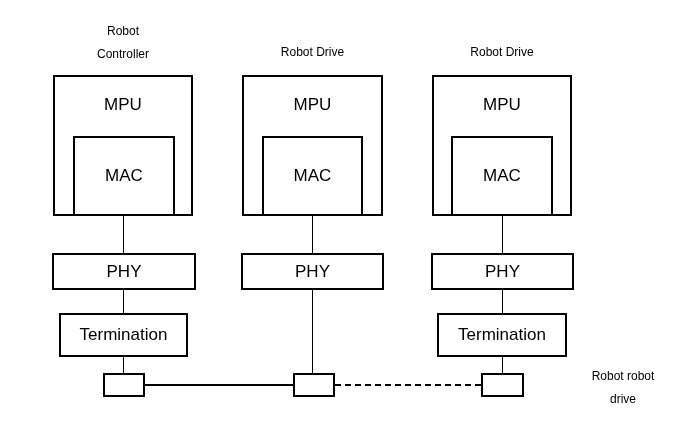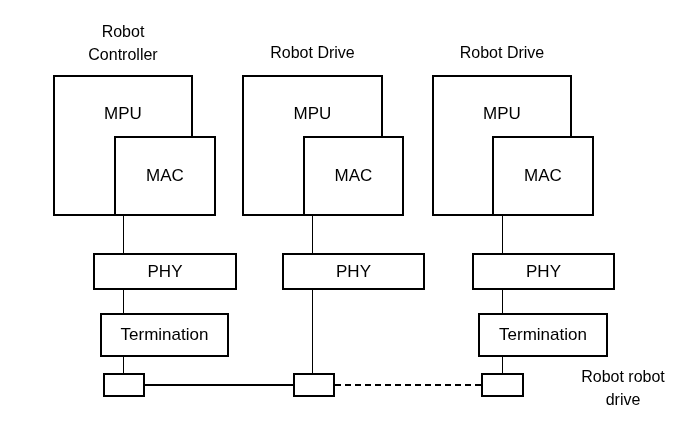--- a/index.html
+++ b/index.html
@@ -32,7 +32,7 @@
   .floating-label {
     position: absolute;
     text-align: center;
-    font-size: 16px;
+    font-size: 12px;
     line-height: 23px;
     white-space: pre-line;
   }

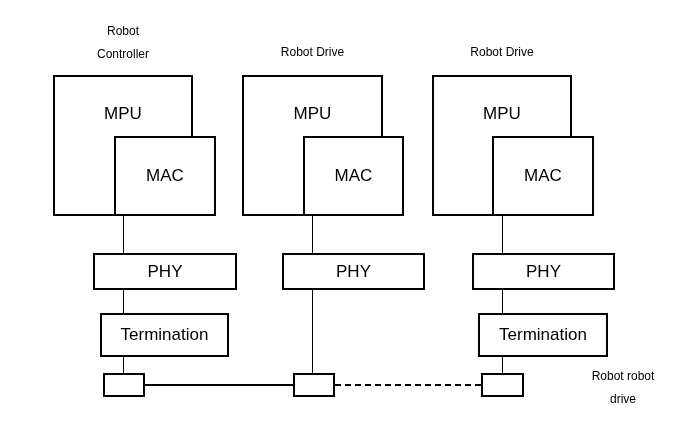--- a/index.html
+++ b/index.html
@@ -41,7 +41,6 @@
     text-align: center;
     font-size: 17px;
     line-height: 18px;
-    margin-top: 9px;
   }
   .vline {
     position: absolute;

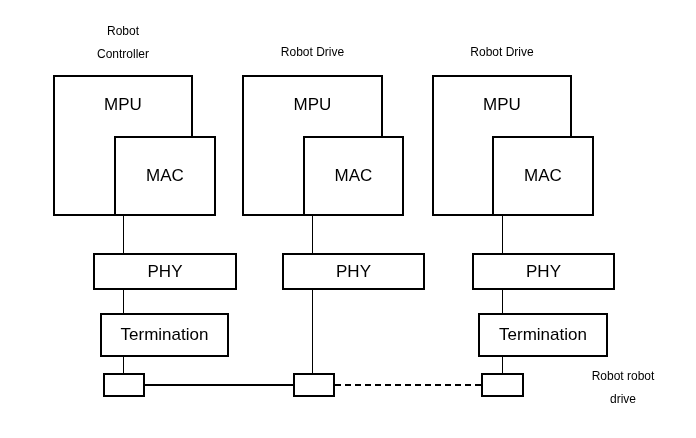--- a/index.html
+++ b/index.html
@@ -27,7 +27,6 @@
     align-items: center;
     justify-content: center;
     font-size: 17px;
-    margin-left: 41px;
   }
   .floating-label {
     position: absolute;

